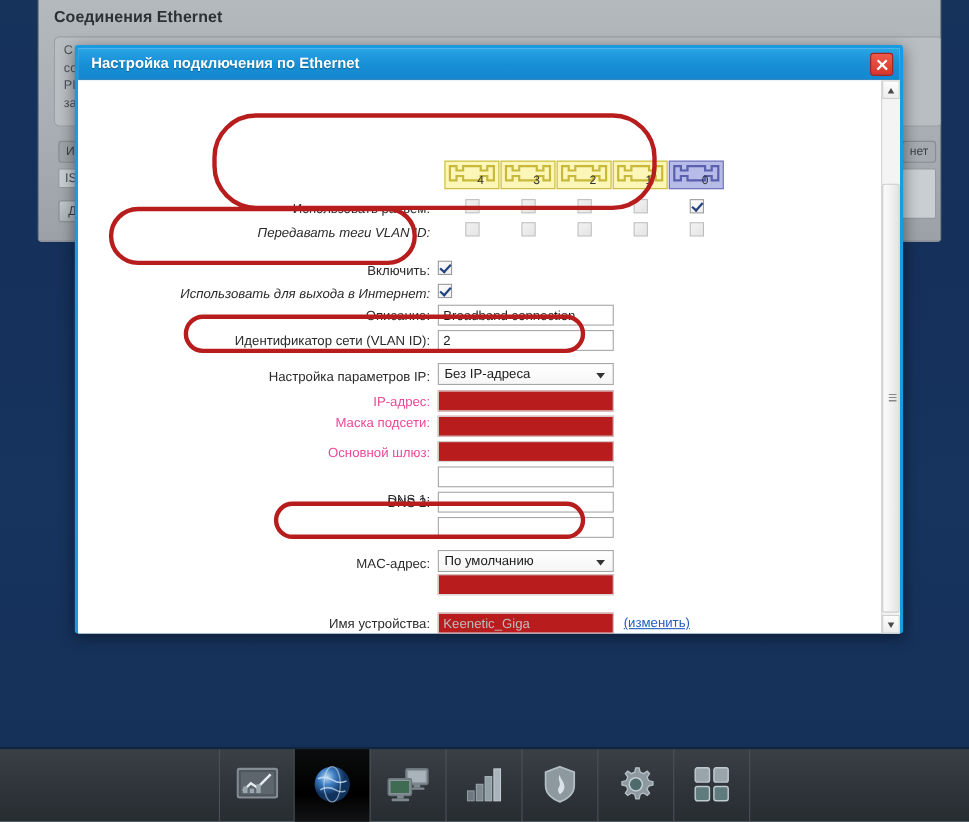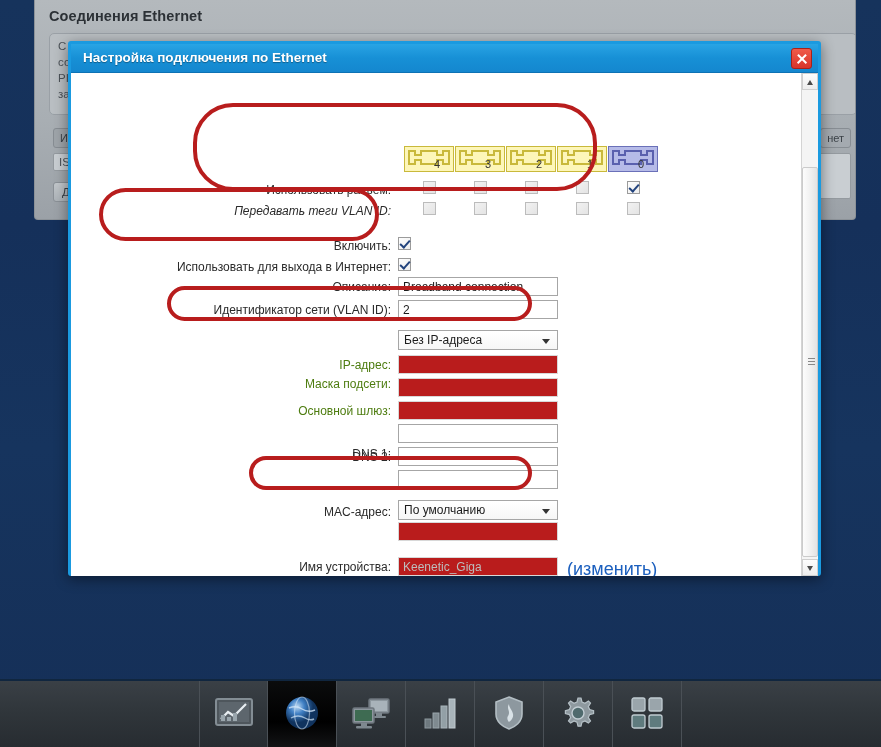--- a/index.html
+++ b/index.html
@@ -405,7 +405,7 @@
       <div class="lbl" style="top:166px; width:260px; left:60px;">Включить:</div>
       <span class="cbx checked" style="position:absolute; left:327px; top:164px;"></span>
 
-      <div class="lbl" style="top:187px; width:260px; left:60px;">Использовать для выхода в Интернет:</div>
+      <div class="lbl" style="top:187px; width:260px; left:60px;font-style:italic;">Использовать для выхода в Интернет:</div>
       <span class="cbx checked" style="position:absolute; left:327px; top:185px;"></span>
 
       <div class="lbl" style="top:207px; width:260px; left:60px;">Описание:</div>

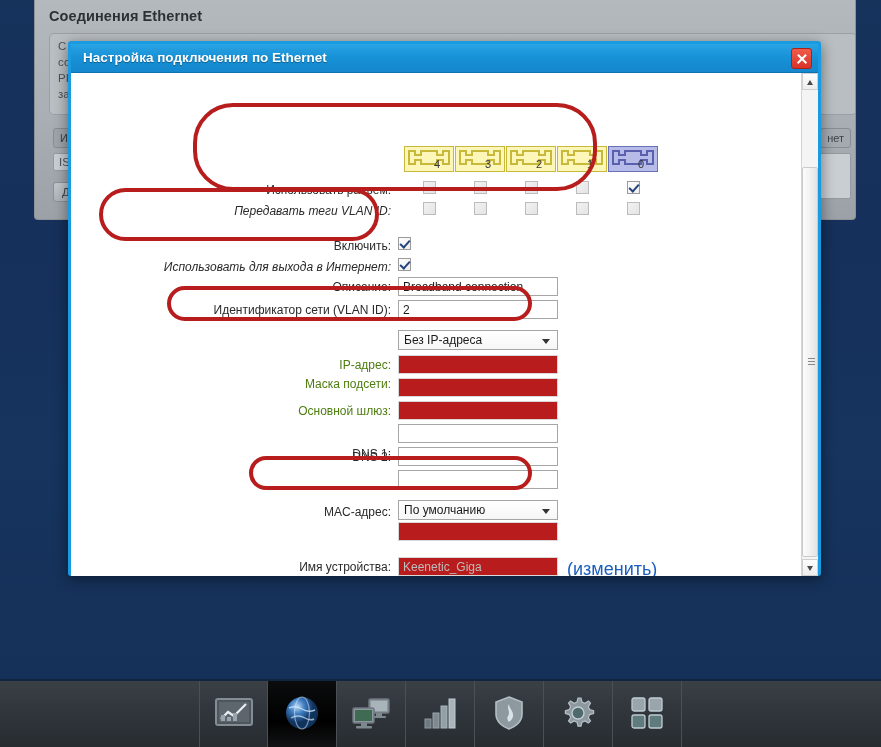--- a/index.html
+++ b/index.html
@@ -414,6 +414,7 @@
       <div class="lbl" style="top:230px; width:260px; left:60px;">Идентификатор сети (VLAN ID):</div>
       <input class="txt" style="left: 327px; top: 227px; width: 160px;" value="2">
 
+      <div class="lbl" style="top:262px; width:260px; left:60px;">Настройка параметров IP:</div>
       <div class="sel" style="left:327px; top:257px; width:160px;">Без IP-адреса</div>
 
       <div class="lbl dim" style="top:285px; width:260px; left:60px;">IP-адрес:</div>

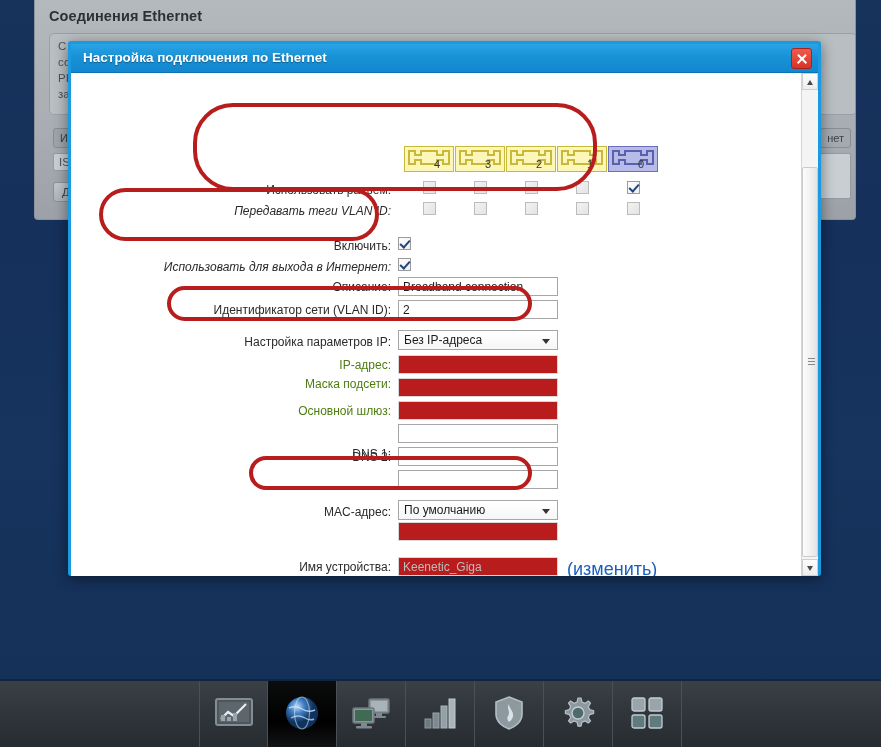--- a/index.html
+++ b/index.html
@@ -180,7 +180,7 @@
     white-space: nowrap;
     right: 0;
   }
-  .lbl.dim { color: #4d7c0f; }
+  .lbl.dim { color: #ec4899; }
 
   
   #port-strip { position: absolute; left: 333px; top: 73px; display: flex; }

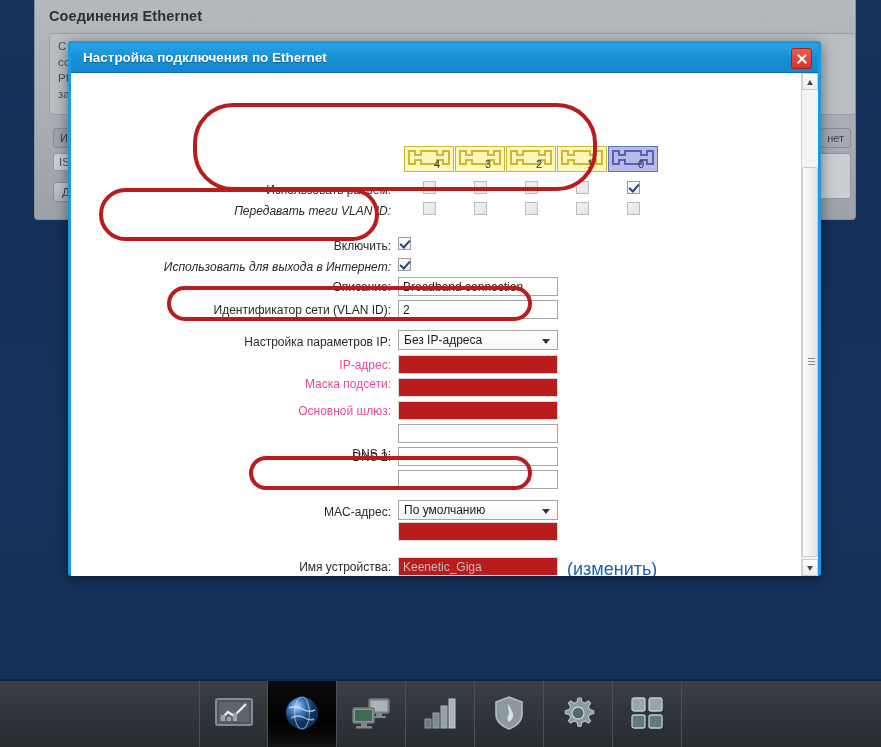--- a/index.html
+++ b/index.html
@@ -267,7 +267,7 @@
 
   a.link {
     position: absolute;
-    font-size: 18px;
+    font-size: 12px;
     color: #1b5fbe;
     text-decoration: underline;
     cursor: pointer;

